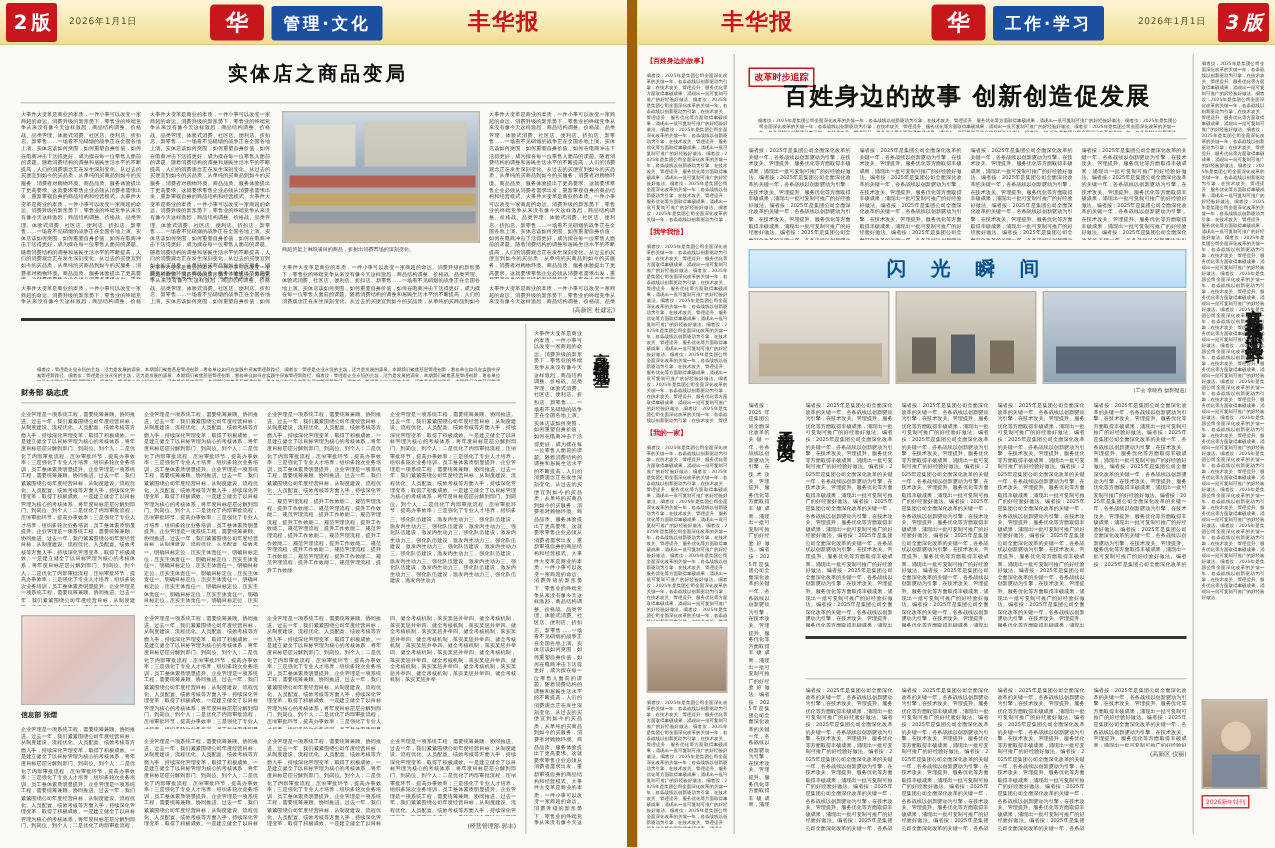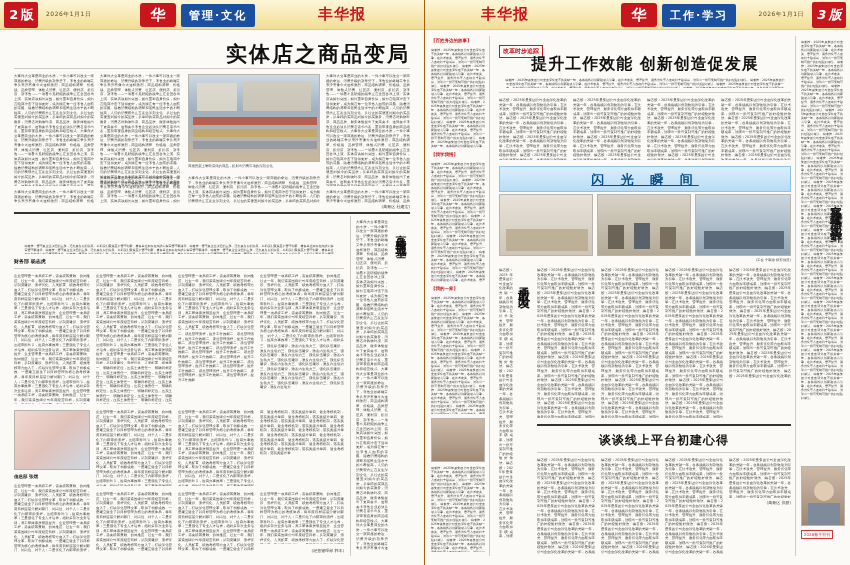--- a/index.html
+++ b/index.html
@@ -22,7 +22,7 @@
     background: #fbfaf7;
     overflow: hidden;
   }
-  #page-left  { left: 0;   width: 425px; border-right: 1px solid #a16207; }
+  #page-left  { left: 0;   width: 425px; border-right: 7px solid #a16207; }
   #page-right { left: 425px; width: 425px; }
 
   

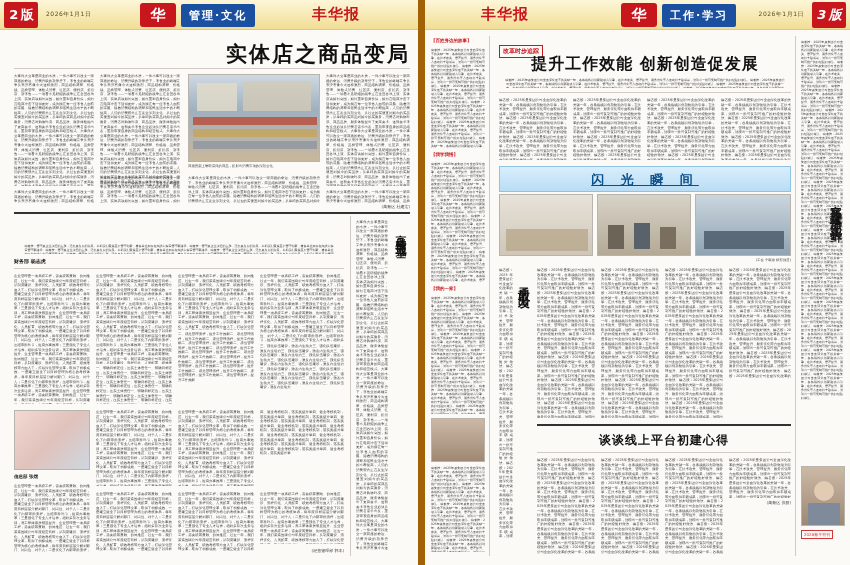--- a/index.html
+++ b/index.html
@@ -189,7 +189,7 @@
     </div>
 
     <div class="box" style="left:14px; top:40px; width:396px;">
-      <div class="headline" style="font-size:21px; letter-spacing:2px;text-align:right;">实体店之商品变局</div>
+      <div class="headline" style="font-size:13px; letter-spacing:2px;">实体店之商品变局</div>
     </div>
     <div class="rule-h" style="left:14px; top:68px; width:396px;"></div>
 

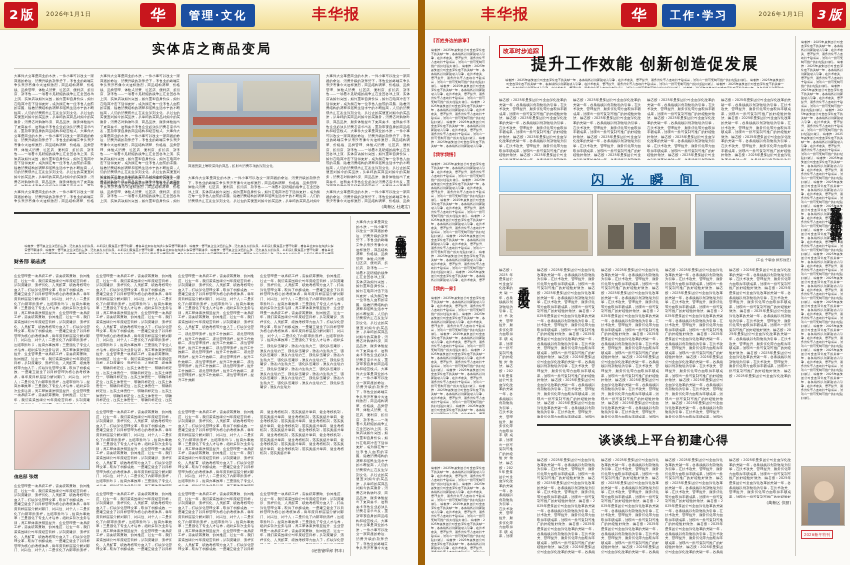--- a/index.html
+++ b/index.html
@@ -276,7 +276,7 @@
       <span class="kicker">改革时步追踪</span>
     </div>
     <div class="box" style="left:74px; top:54px; width:292px;">
-      <div class="headline" style="font-size:16px; letter-spacing:1px;">提升工作效能   创新创造促发展</div>
+      <div class="headline" style="font-size:16px; letter-spacing:1px;">百姓身边的故事   创新创造促发展</div>
     </div>
     <div class="box col-text tiny" style="left:80px; top:78px; width:280px; height:10px; text-align:center;">编者按：2025年是集团公司全面深化改革的关键一年，各条战线以创新驱动为引擎，在技术攻关、管理提升、服务优化等方面取得丰硕成果，涌现出一批可复制可推广的好经验好做法。编者按：2025年是集团公司全面深化改革的关键一年，各条战线以创新驱动为引擎，在技术攻关、管理提升、服务优化等方面取得丰硕成果，涌现出一批可复制可推广的好经验好做法。编者按：2025年是集团公司全面深化改革的关键一年，各条战线以创新驱动为引擎，在技术攻关、管理提升、服务优化等方面取得丰硕成果，涌现出一批可复制可推广的好经验好做法。编者按：2025年是集团公司全面深化改革的关键一年，各条战线以创新驱动为引擎，在技术攻关、管理提升、服务优化等方面取得丰硕成果，涌现出一批可复制可推广的好经验好做法。</div>
     <div class="rule-h" style="left:74px; top:92px; width:292px;"></div>

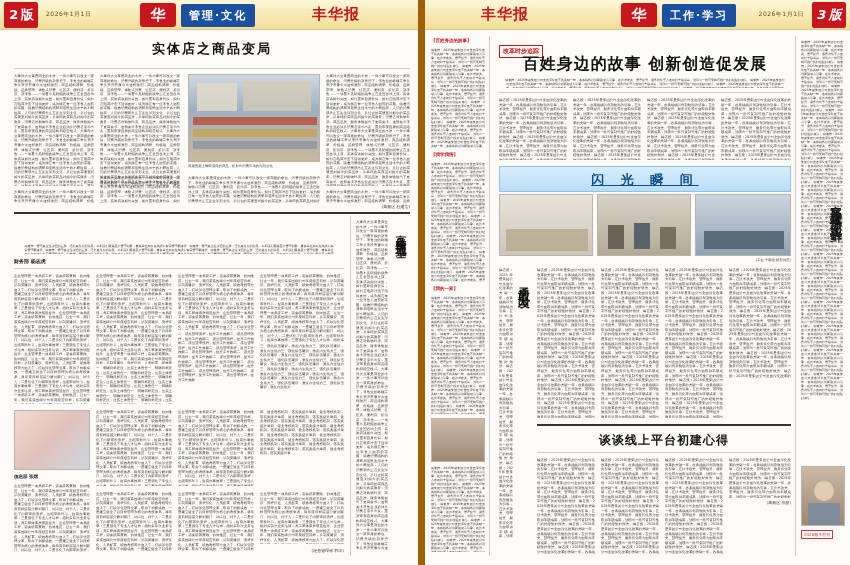--- a/index.html
+++ b/index.html
@@ -287,7 +287,7 @@
     <div class="box col-text" style="left:296px; top:98px; width:70px; height:62px;">编者按：2025年是集团公司全面深化改革的关键一年，各条战线以创新驱动为引擎，在技术攻关、管理提升、服务优化等方面取得丰硕成果，涌现出一批可复制可推广的好经验好做法。编者按：2025年是集团公司全面深化改革的关键一年，各条战线以创新驱动为引擎，在技术攻关、管理提升、服务优化等方面取得丰硕成果，涌现出一批可复制可推广的好经验好做法。编者按：2025年是集团公司全面深化改革的关键一年，各条战线以创新驱动为引擎，在技术攻关、管理提升、服务优化等方面取得丰硕成果，涌现出一批可复制可推广的好经验好做法。编者按：2025年是集团公司全面深化改革的关键一年，各条战线以创新驱动为引擎，在技术攻关、管理提升、服务优化等方面取得丰硕成果，涌现出一批可复制可推广的好经验好做法。</div>
 
     <div class="flash-band" style="left:74px; top:166px; width:292px; height:26px;">
-      <div class="flash-title" style="line-height:26px;text-decoration:underline;">闪  光  瞬  间</div>
+      <div class="flash-title" style="line-height:26px;">闪  光  瞬  间</div>
     </div>
     <div class="photo ph-room" style="left:74px; top:194px; width:94px; height:62px;">
       <div style="position:absolute;left:6px;top:34px;width:82px;height:22px;background:#b8a98c;opacity:.8;"></div>

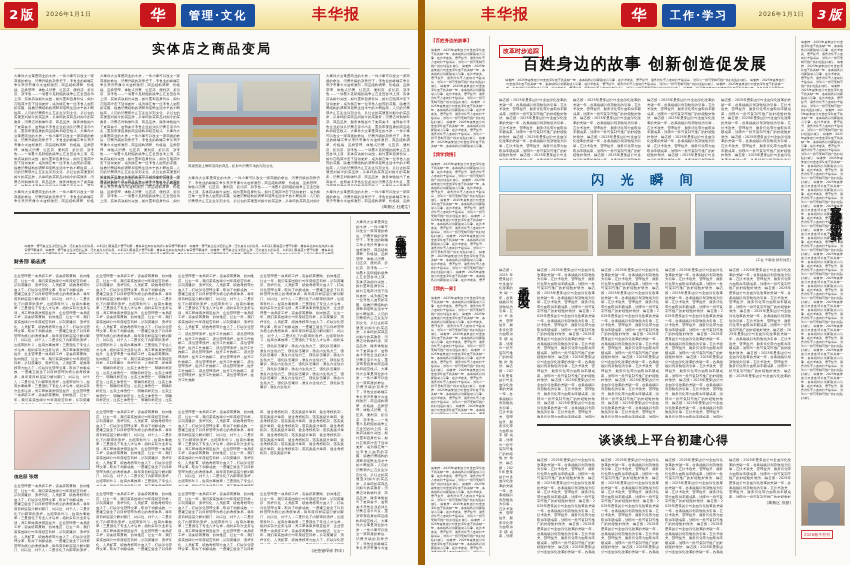--- a/index.html
+++ b/index.html
@@ -312,9 +312,6 @@
 
     <div class="rule-h" style="left:112px; top:424px; width:254px; height:2px; background:#333;"></div>
 
-    <div class="box" style="left:112px; top:432px; width:254px;">
-      <div class="headline" style="font-size:12px; letter-spacing:1px;">谈谈线上平台初建心得</div>
-    </div>
     <div class="rule-h" style="left:112px; top:452px; width:254px;"></div>
 
     <div class="box col-text" style="left:112px; top:458px; width:58px; height:96px;">编者按：2025年是集团公司全面深化改革的关键一年，各条战线以创新驱动为引擎，在技术攻关、管理提升、服务优化等方面取得丰硕成果，涌现出一批可复制可推广的好经验好做法。编者按：2025年是集团公司全面深化改革的关键一年，各条战线以创新驱动为引擎，在技术攻关、管理提升、服务优化等方面取得丰硕成果，涌现出一批可复制可推广的好经验好做法。编者按：2025年是集团公司全面深化改革的关键一年，各条战线以创新驱动为引擎，在技术攻关、管理提升、服务优化等方面取得丰硕成果，涌现出一批可复制可推广的好经验好做法。编者按：2025年是集团公司全面深化改革的关键一年，各条战线以创新驱动为引擎，在技术攻关、管理提升、服务优化等方面取得丰硕成果，涌现出一批可复制可推广的好经验好做法。编者按：2025年是集团公司全面深化改革的关键一年，各条战线以创新驱动为引擎，在技术攻关、管理提升、服务优化等方面取得丰硕成果，涌现出一批可复制可推广的好经验好做法。</div>

